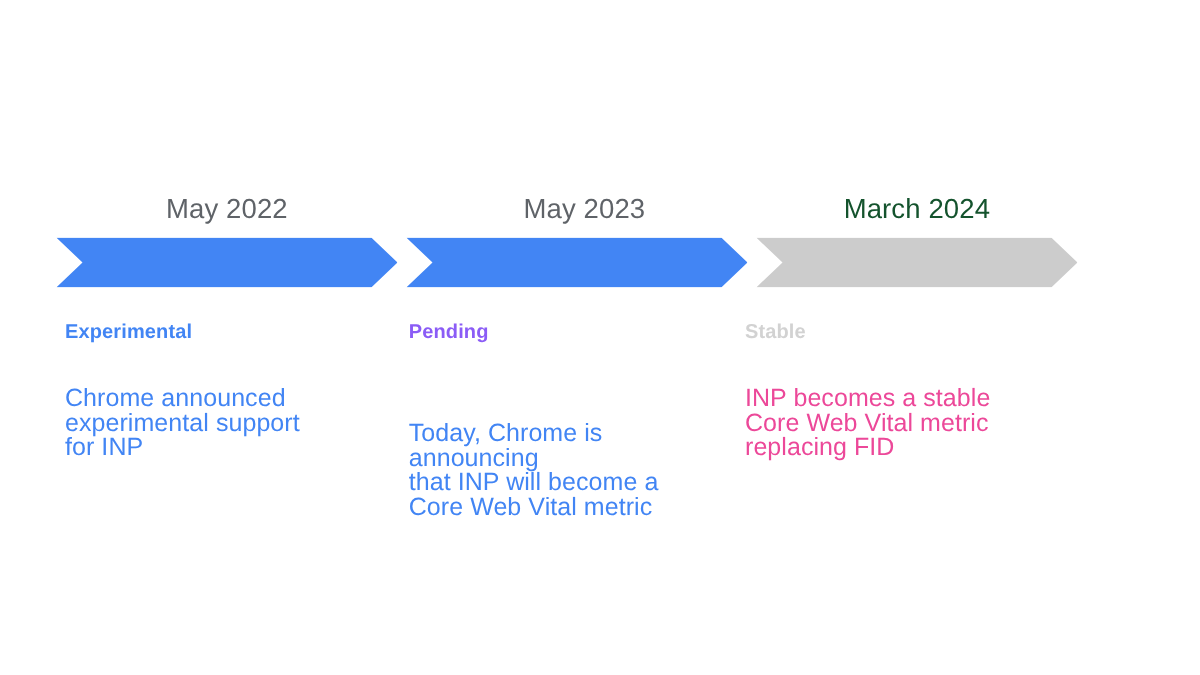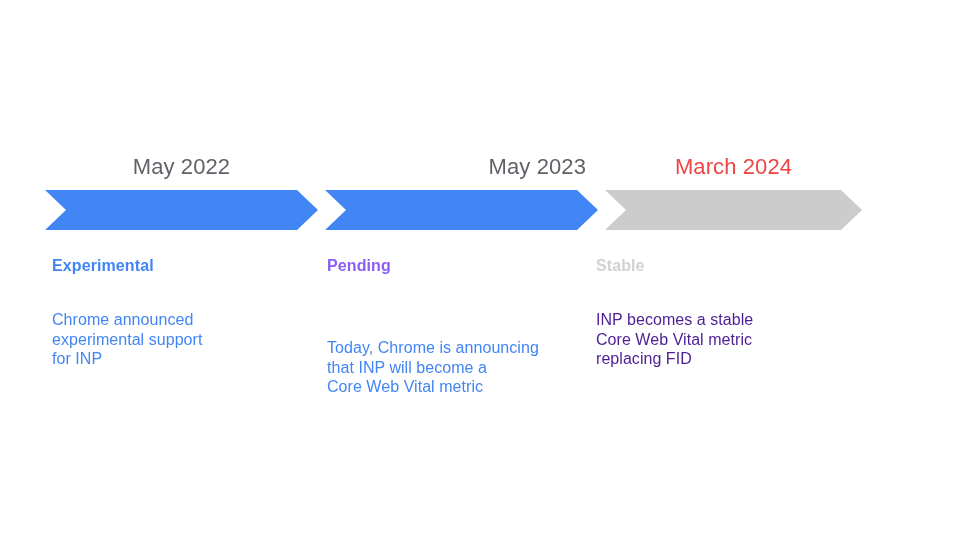--- a/index.html
+++ b/index.html
@@ -64,7 +64,7 @@
   #stage-experimental .stage-title{ left: 52px; }
   #stage-experimental .stage-desc { left: 52px;  width: 250px; }
   
-  #stage-pending .stage-date { left: 313px; width: 273px; text-align: right; }
+  #stage-pending .stage-date { left: 331px; width: 273px; }
   #stage-pending .stage-bar  { left: 325px; width: 273px; }
   #stage-pending .stage-title{ left: 327px; }
   #stage-pending .stage-desc { left: 327px; width: 260px; }

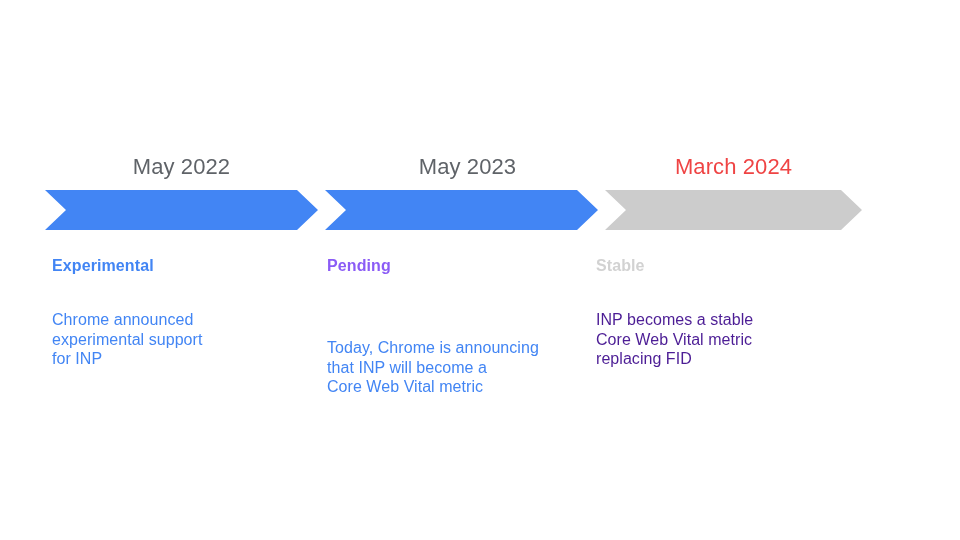--- a/index.html
+++ b/index.html
@@ -115,7 +115,7 @@
   </div>
 
   <div class="stage" id="stage-stable">
-    <div class="stage-date" style="color: #ef4444;">March 2024</div>
+    <div class="stage-date" style="color: #14532d;">March 2024</div>
     <div class="stage-bar">
       <div class="chevron" style="background: rgb(204, 204, 204);"></div>
     </div>

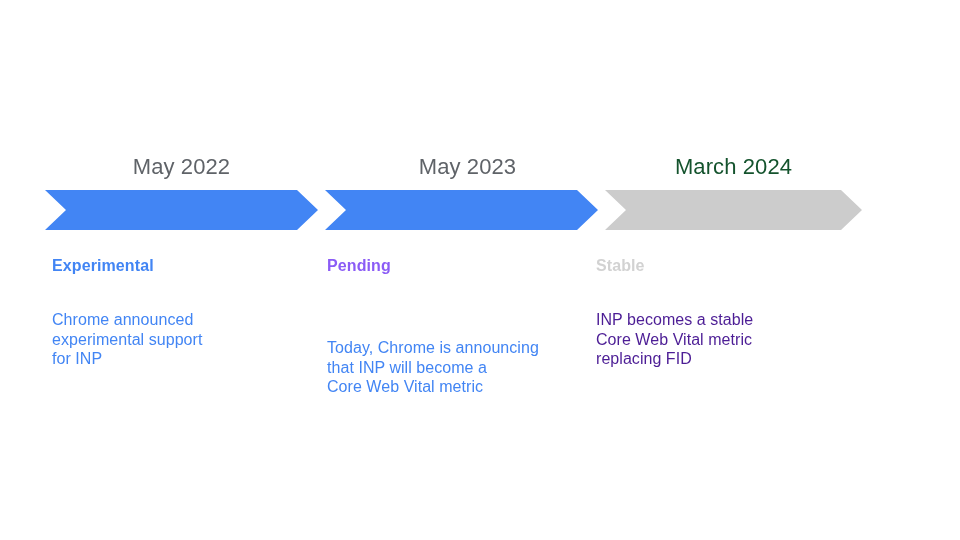--- a/index.html
+++ b/index.html
@@ -52,7 +52,7 @@
   .stage-desc {
     position: absolute;
     top: 310px;
-    font-size: 16px;
+    font-size: 20px;
     font-weight: 400;
     line-height: 19.5px;
     letter-spacing: 0.05px;

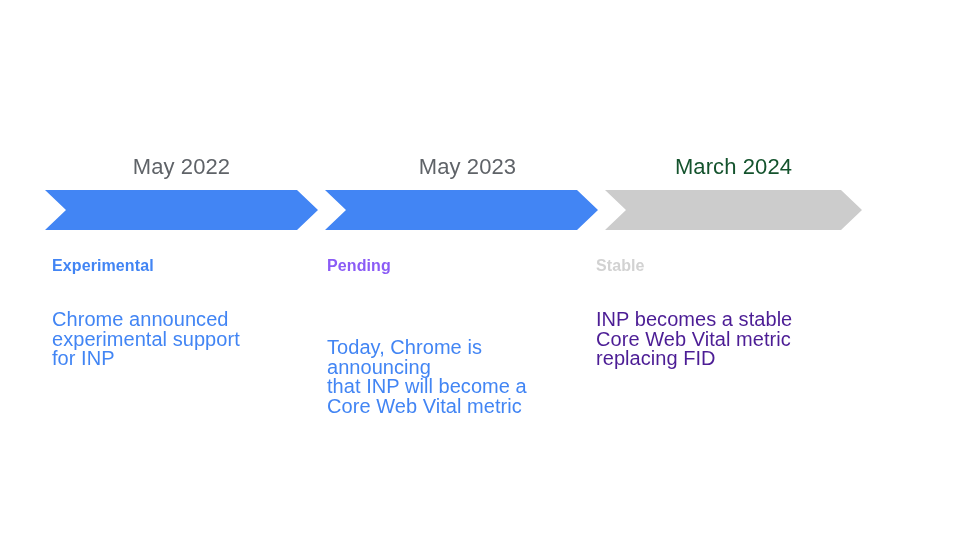--- a/index.html
+++ b/index.html
@@ -120,7 +120,7 @@
       <div class="chevron" style="background: rgb(204, 204, 204);"></div>
     </div>
     <div class="stage-title" style="color: rgb(210, 210, 210); text-align: center;">Stable</div>
-    <div class="stage-desc" style="color: #4c1d95;">INP becomes a stable
+    <div class="stage-desc" style="color: #ec4899;">INP becomes a stable
 Core Web Vital metric
 replacing FID</div>
   </div>

